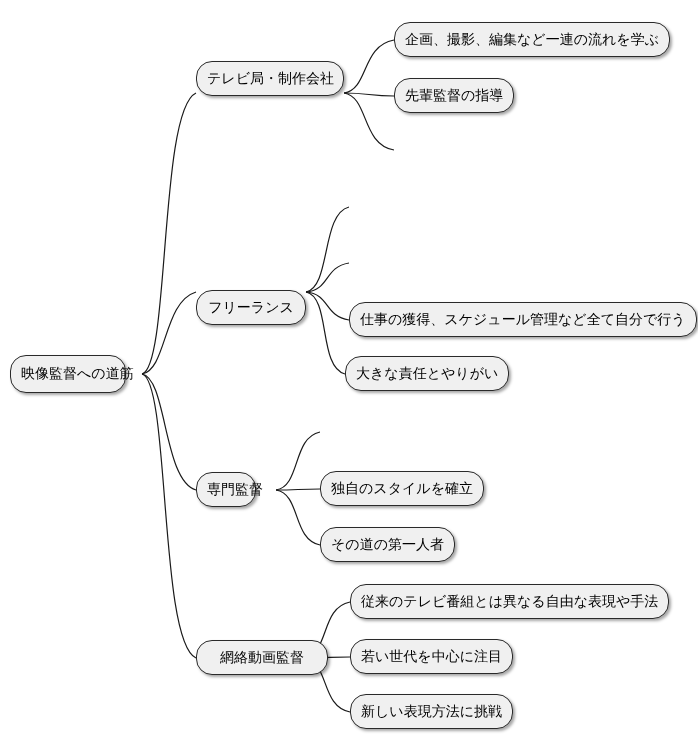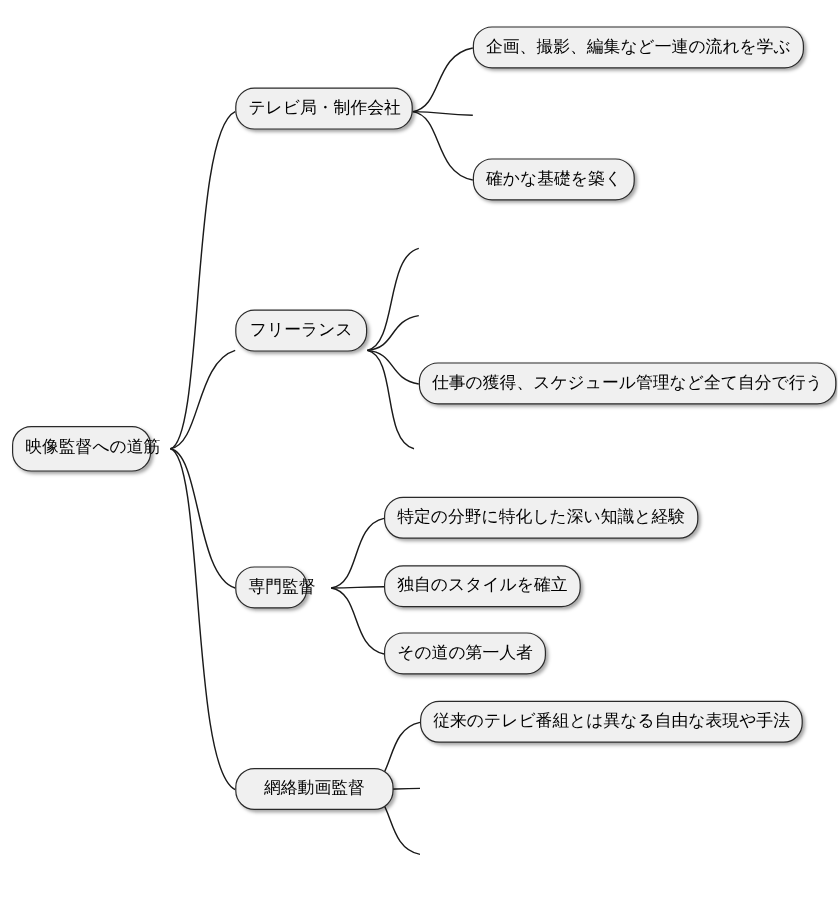--- a/index.html
+++ b/index.html
@@ -62,7 +62,7 @@
 
   <div class="node root" style="left:10px; top:355px; width:116px">映像監督への道筋</div>
 
-  <div class="node" style="left:196px; top:73px; width:148px">テレビ局・制作会社</div>
+  <div class="node" style="left:196px; top:61px; width:148px">テレビ局・制作会社</div>
   <div class="node" style="left:196px; top:258px; width:110px">フリーランス</div>
   <div class="node" style="left:196px; top:472px; width:60px">専門監督</div>
   <div class="node" style="left:196px; top:640px; width:132px">網絡動画監督</div>

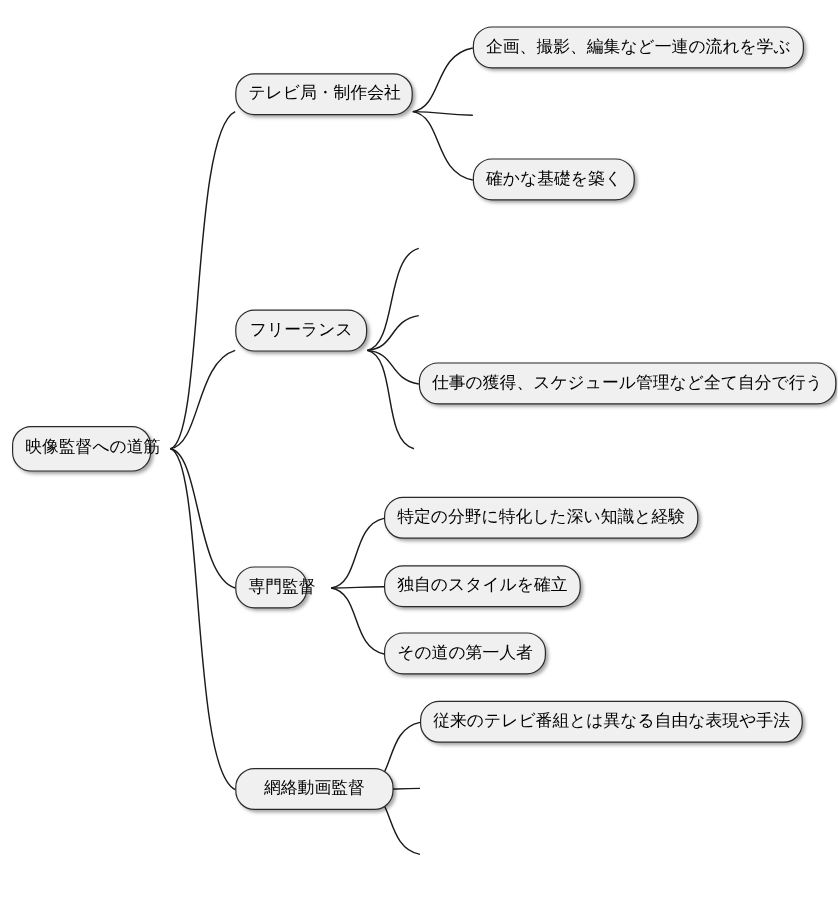--- a/index.html
+++ b/index.html
@@ -68,6 +68,7 @@
   <div class="node" style="left:196px; top:640px; width:132px">網絡動画監督</div>
 
   <div class="node" style="left:394px; top:22px">企画、撮影、編集など一連の流れを学ぶ</div>
+  <div class="node" style="left:394px; top:78px">先輩監督の指導</div>
   <div class="node" style="left:394px; top:132px">確かな基礎を築く</div>
 
   <div class="node" style="left:349px; top:302px">仕事の獲得、スケジュール管理など全て自分で行う</div>

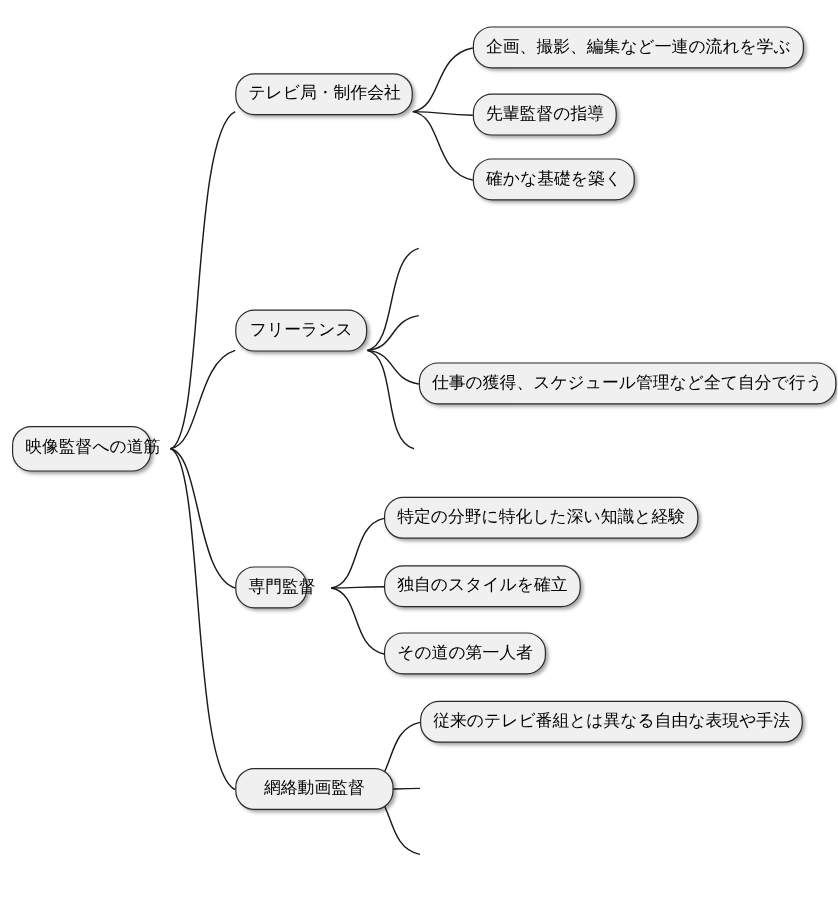--- a/index.html
+++ b/index.html
@@ -69,7 +69,6 @@
 
   <div class="node" style="left:394px; top:22px">企画、撮影、編集など一連の流れを学ぶ</div>
   <div class="node" style="left:394px; top:78px">先輩監督の指導</div>
-  <div class="node" style="left:394px; top:132px">確かな基礎を築く</div>
 
   <div class="node" style="left:349px; top:302px">仕事の獲得、スケジュール管理など全て自分で行う</div>
 

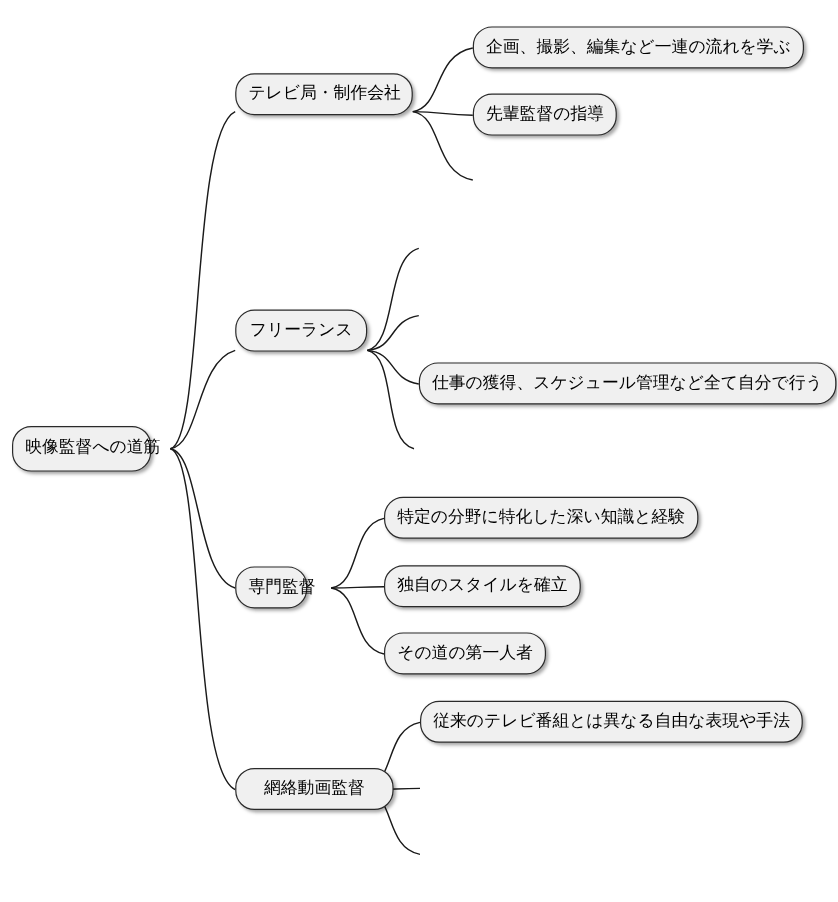--- a/index.html
+++ b/index.html
@@ -63,7 +63,7 @@
   <div class="node root" style="left:10px; top:355px; width:116px">映像監督への道筋</div>
 
   <div class="node" style="left:196px; top:61px; width:148px">テレビ局・制作会社</div>
-  <div class="node" style="left:196px; top:258px; width:110px">フリーランス</div>
+  <div class="node" style="left:196px; top:290px; width:110px">フリーランス</div>
   <div class="node" style="left:196px; top:472px; width:60px">専門監督</div>
   <div class="node" style="left:196px; top:640px; width:132px">網絡動画監督</div>
 

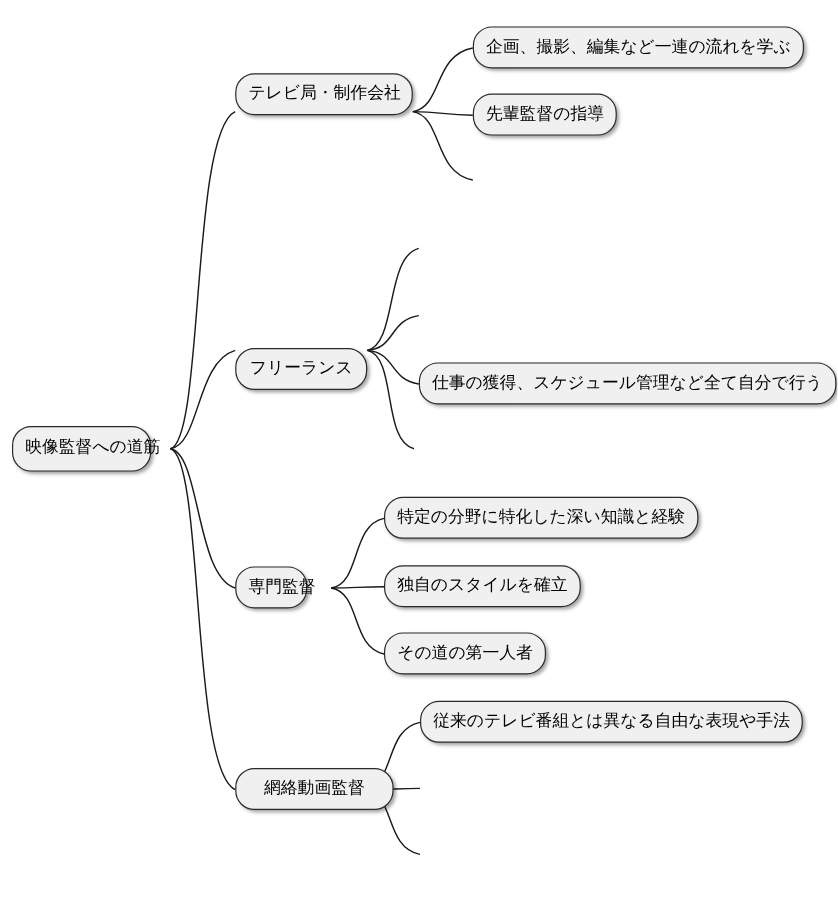--- a/index.html
+++ b/index.html
@@ -71,6 +71,7 @@
   <div class="node" style="left:394px; top:78px">先輩監督の指導</div>
 
   <div class="node" style="left:349px; top:302px">仕事の獲得、スケジュール管理など全て自分で行う</div>
+  <div class="node" style="left:345px; top:356px">大きな責任とやりがい</div>
 
   <div class="node" style="left:320px; top:414px">特定の分野に特化した深い知識と経験</div>
   <div class="node" style="left:320px; top:471px">独自のスタイルを確立</div>

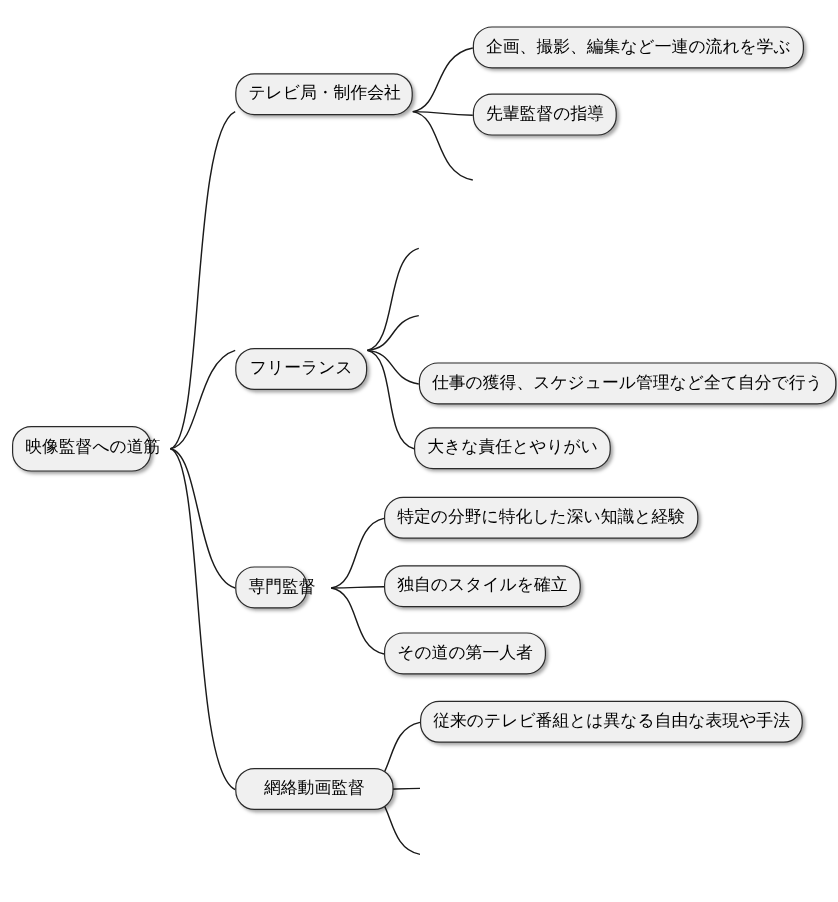--- a/index.html
+++ b/index.html
@@ -73,7 +73,6 @@
   <div class="node" style="left:349px; top:302px">仕事の獲得、スケジュール管理など全て自分で行う</div>
   <div class="node" style="left:345px; top:356px">大きな責任とやりがい</div>
 
-  <div class="node" style="left:320px; top:414px">特定の分野に特化した深い知識と経験</div>
   <div class="node" style="left:320px; top:471px">独自のスタイルを確立</div>
   <div class="node" style="left:320px; top:527px">その道の第一人者</div>
 

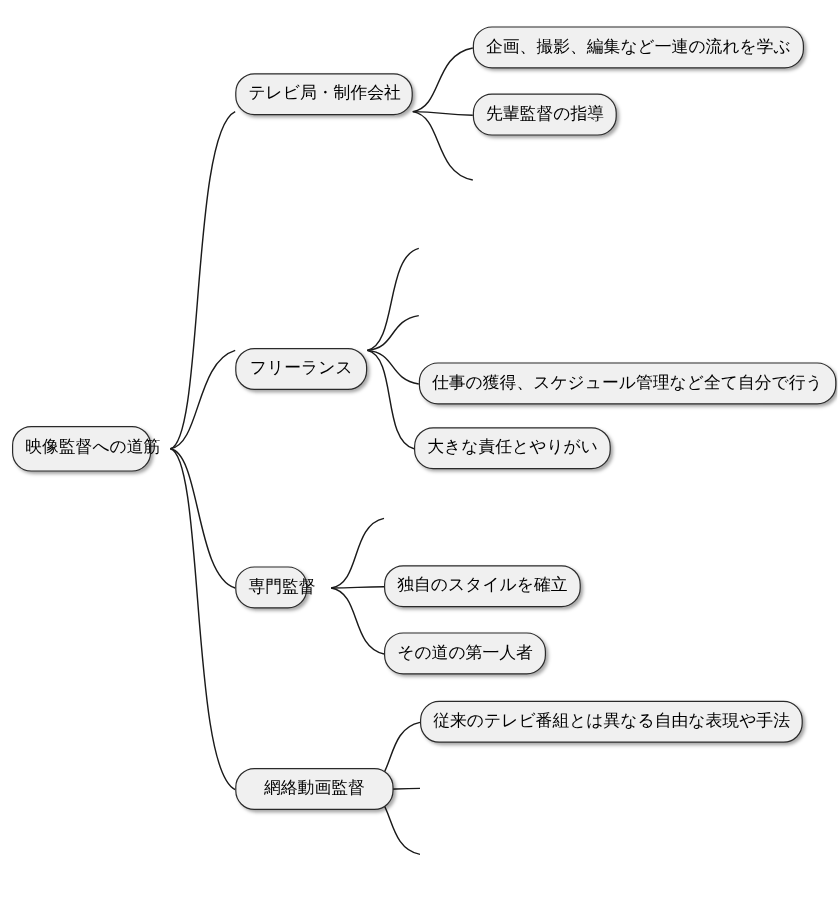--- a/index.html
+++ b/index.html
@@ -77,6 +77,7 @@
   <div class="node" style="left:320px; top:527px">その道の第一人者</div>
 
   <div class="node" style="left:350px; top:584px">従来のテレビ番組とは異なる自由な表現や手法</div>
+  <div class="node" style="left:350px; top:639px">若い世代を中心に注目</div>
 
 </div>
 

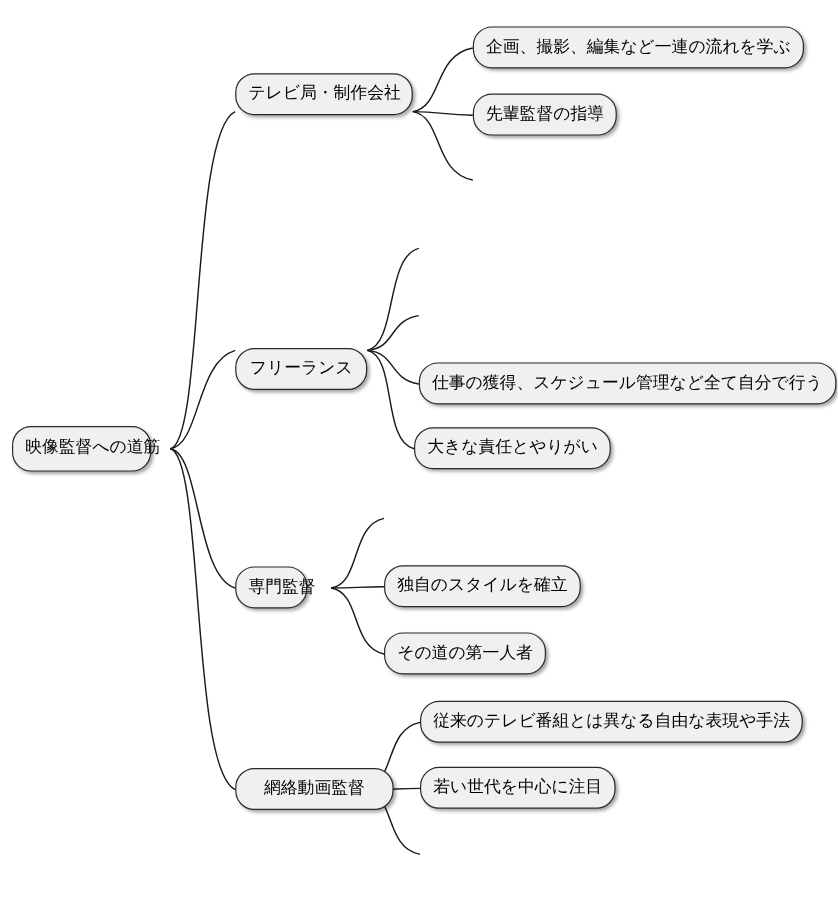--- a/index.html
+++ b/index.html
@@ -78,6 +78,7 @@
 
   <div class="node" style="left:350px; top:584px">従来のテレビ番組とは異なる自由な表現や手法</div>
   <div class="node" style="left:350px; top:639px">若い世代を中心に注目</div>
+  <div class="node" style="left:350px; top:694px">新しい表現方法に挑戦</div>
 
 </div>
 

